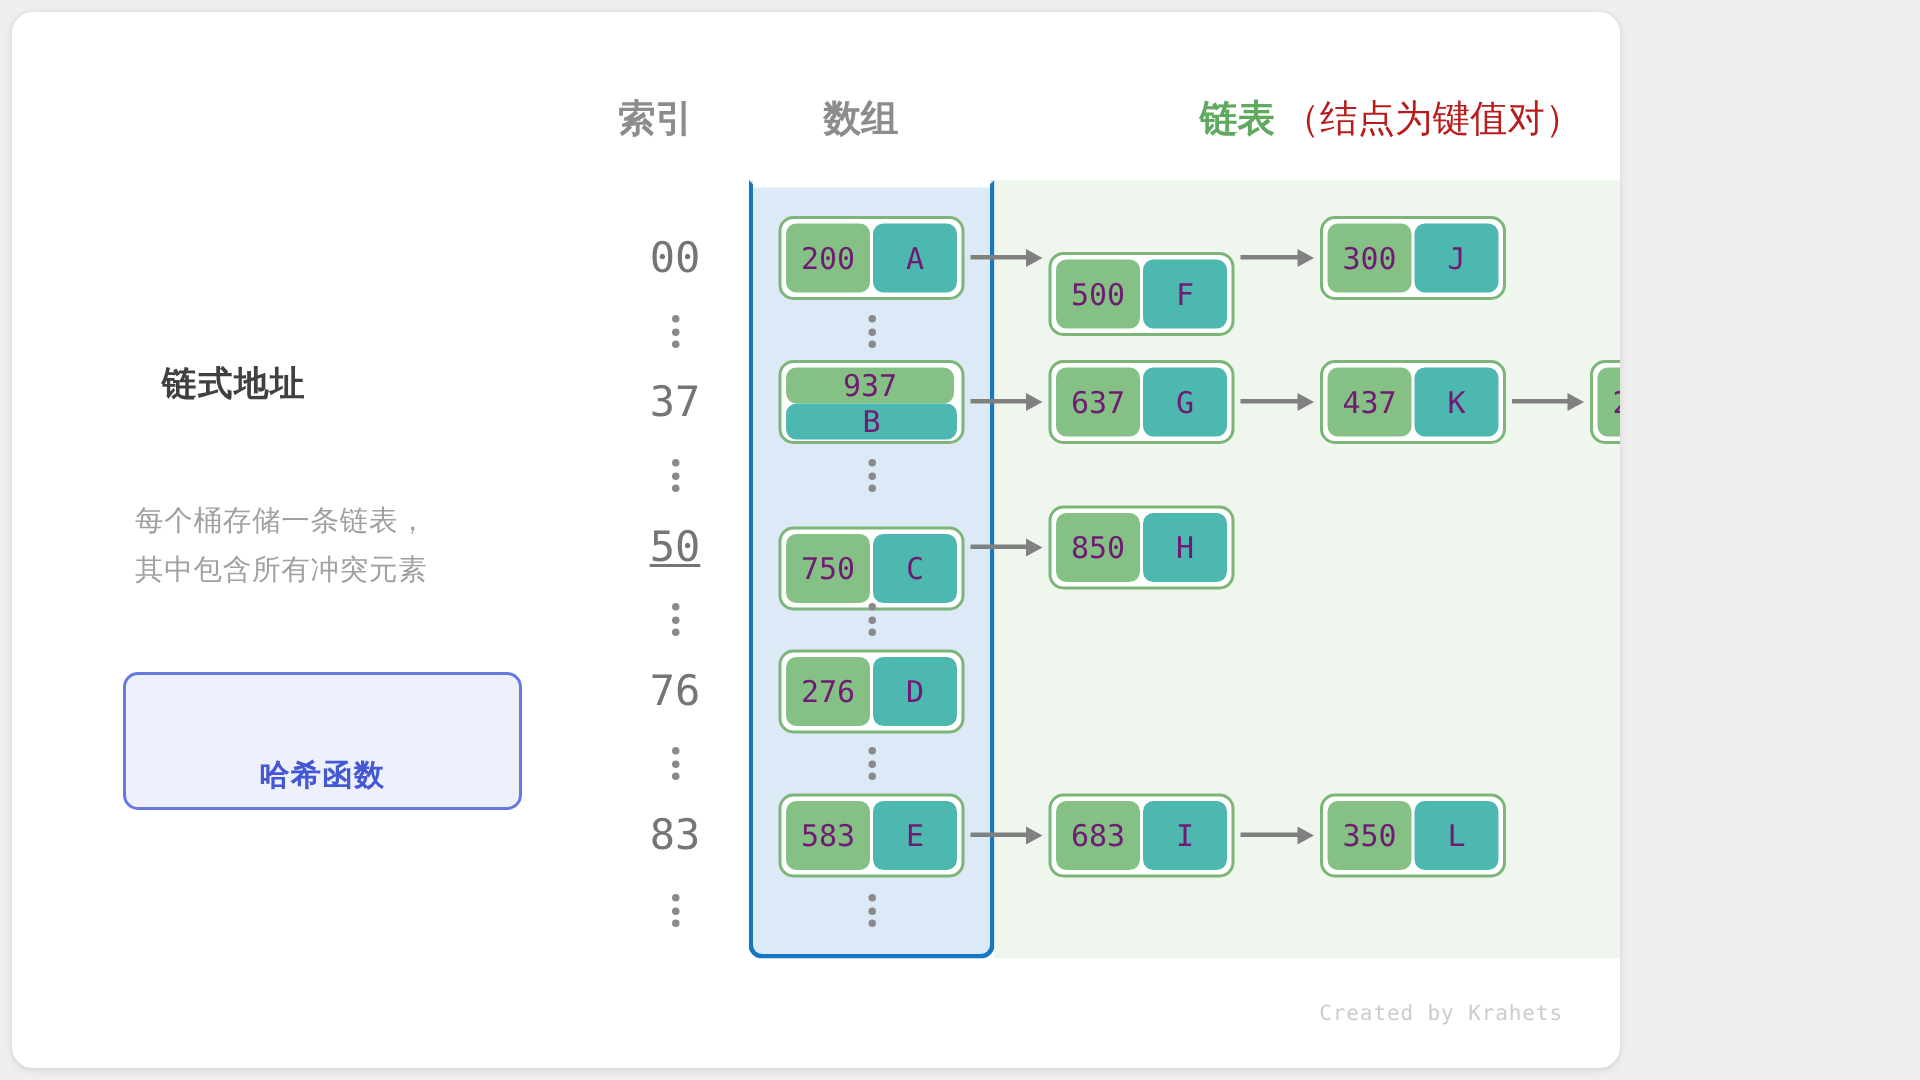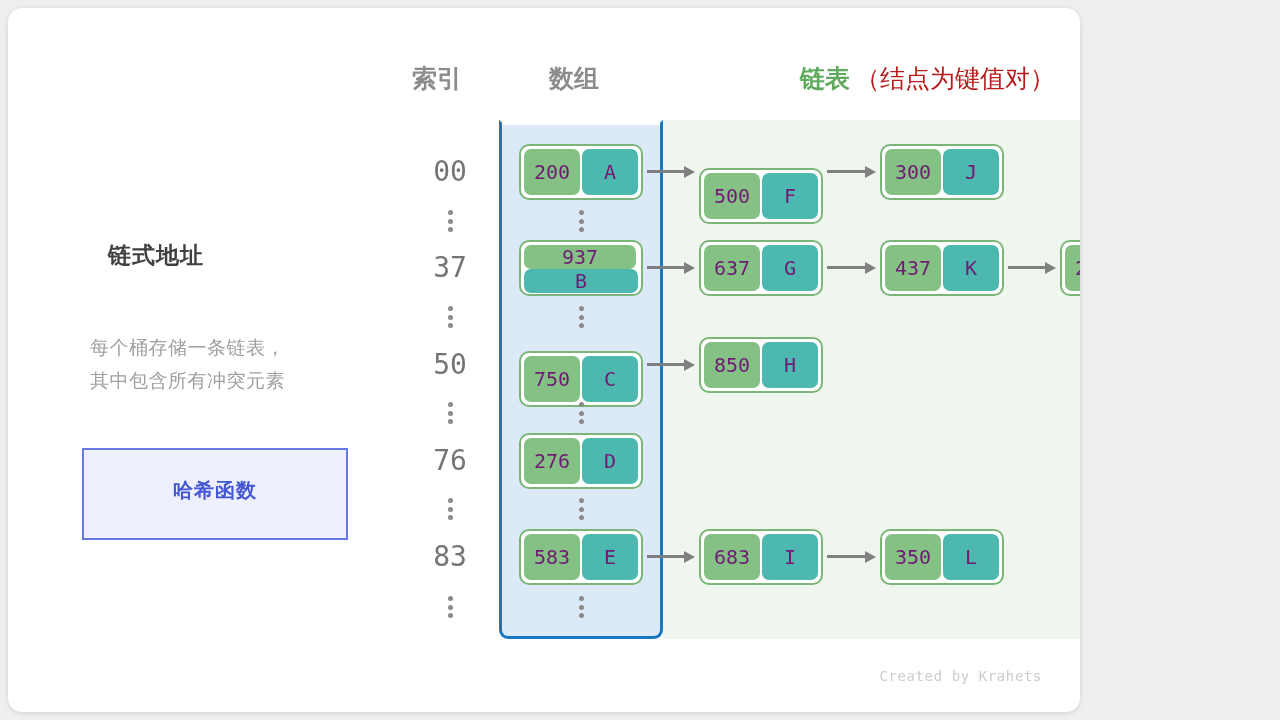--- a/index.html
+++ b/index.html
@@ -265,7 +265,7 @@
         <div class="key">237</div>
         <div class="val">M</div>
       </div>
-      <div class="idx" style="top: 329px;">50</div>
+      <div class="idx" style="top: 329px; text-decoration: underline;">50</div>
       <div class="node" style="left: 511px; top: 329px; margin-top: 14px;">
         <div class="key">750</div>
         <div class="val">C</div>

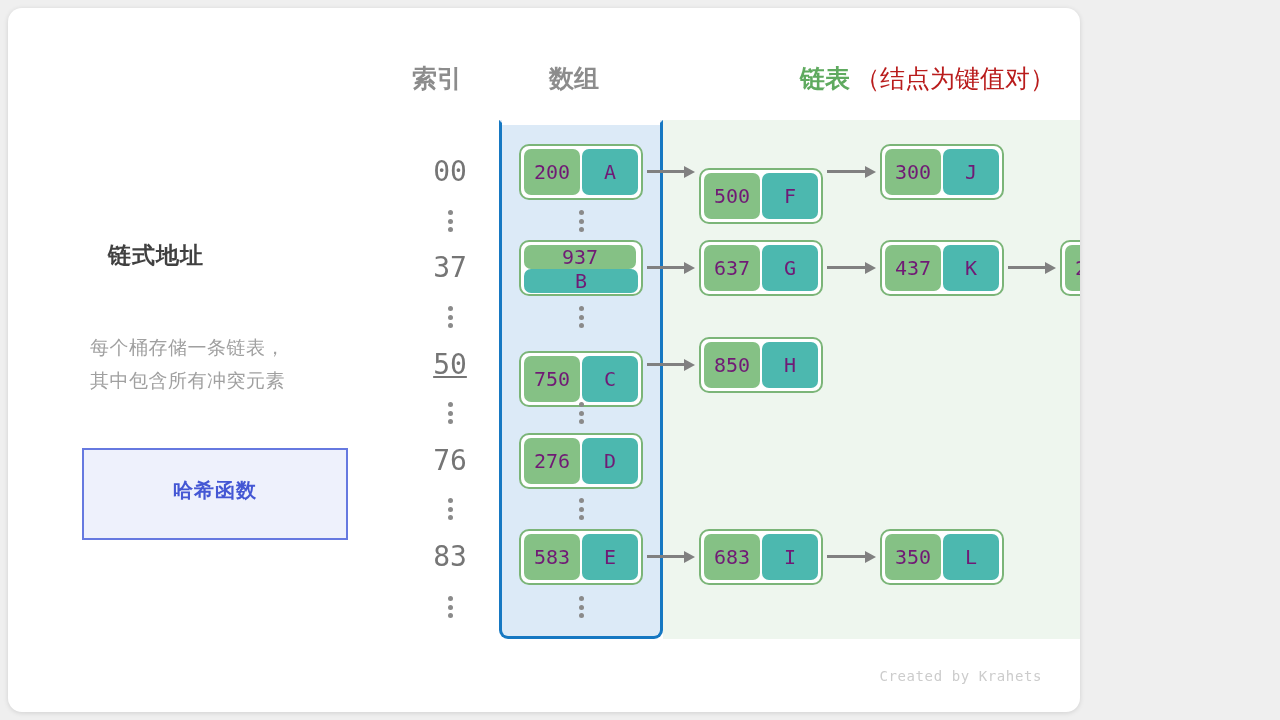--- a/index.html
+++ b/index.html
@@ -63,12 +63,12 @@
     width: 266px; height: 92px;
     background: #eef1fc;
     border: 2px solid #6679e0;
-    border-radius: 0;
+    border-radius: 10px;
     box-sizing: border-box;
     display: flex;
     flex-direction: column;
     align-items: center;
-    justify-content: center;
+    justify-content: flex-end;
   }
   #hash-title {
     font-size: 20px;

